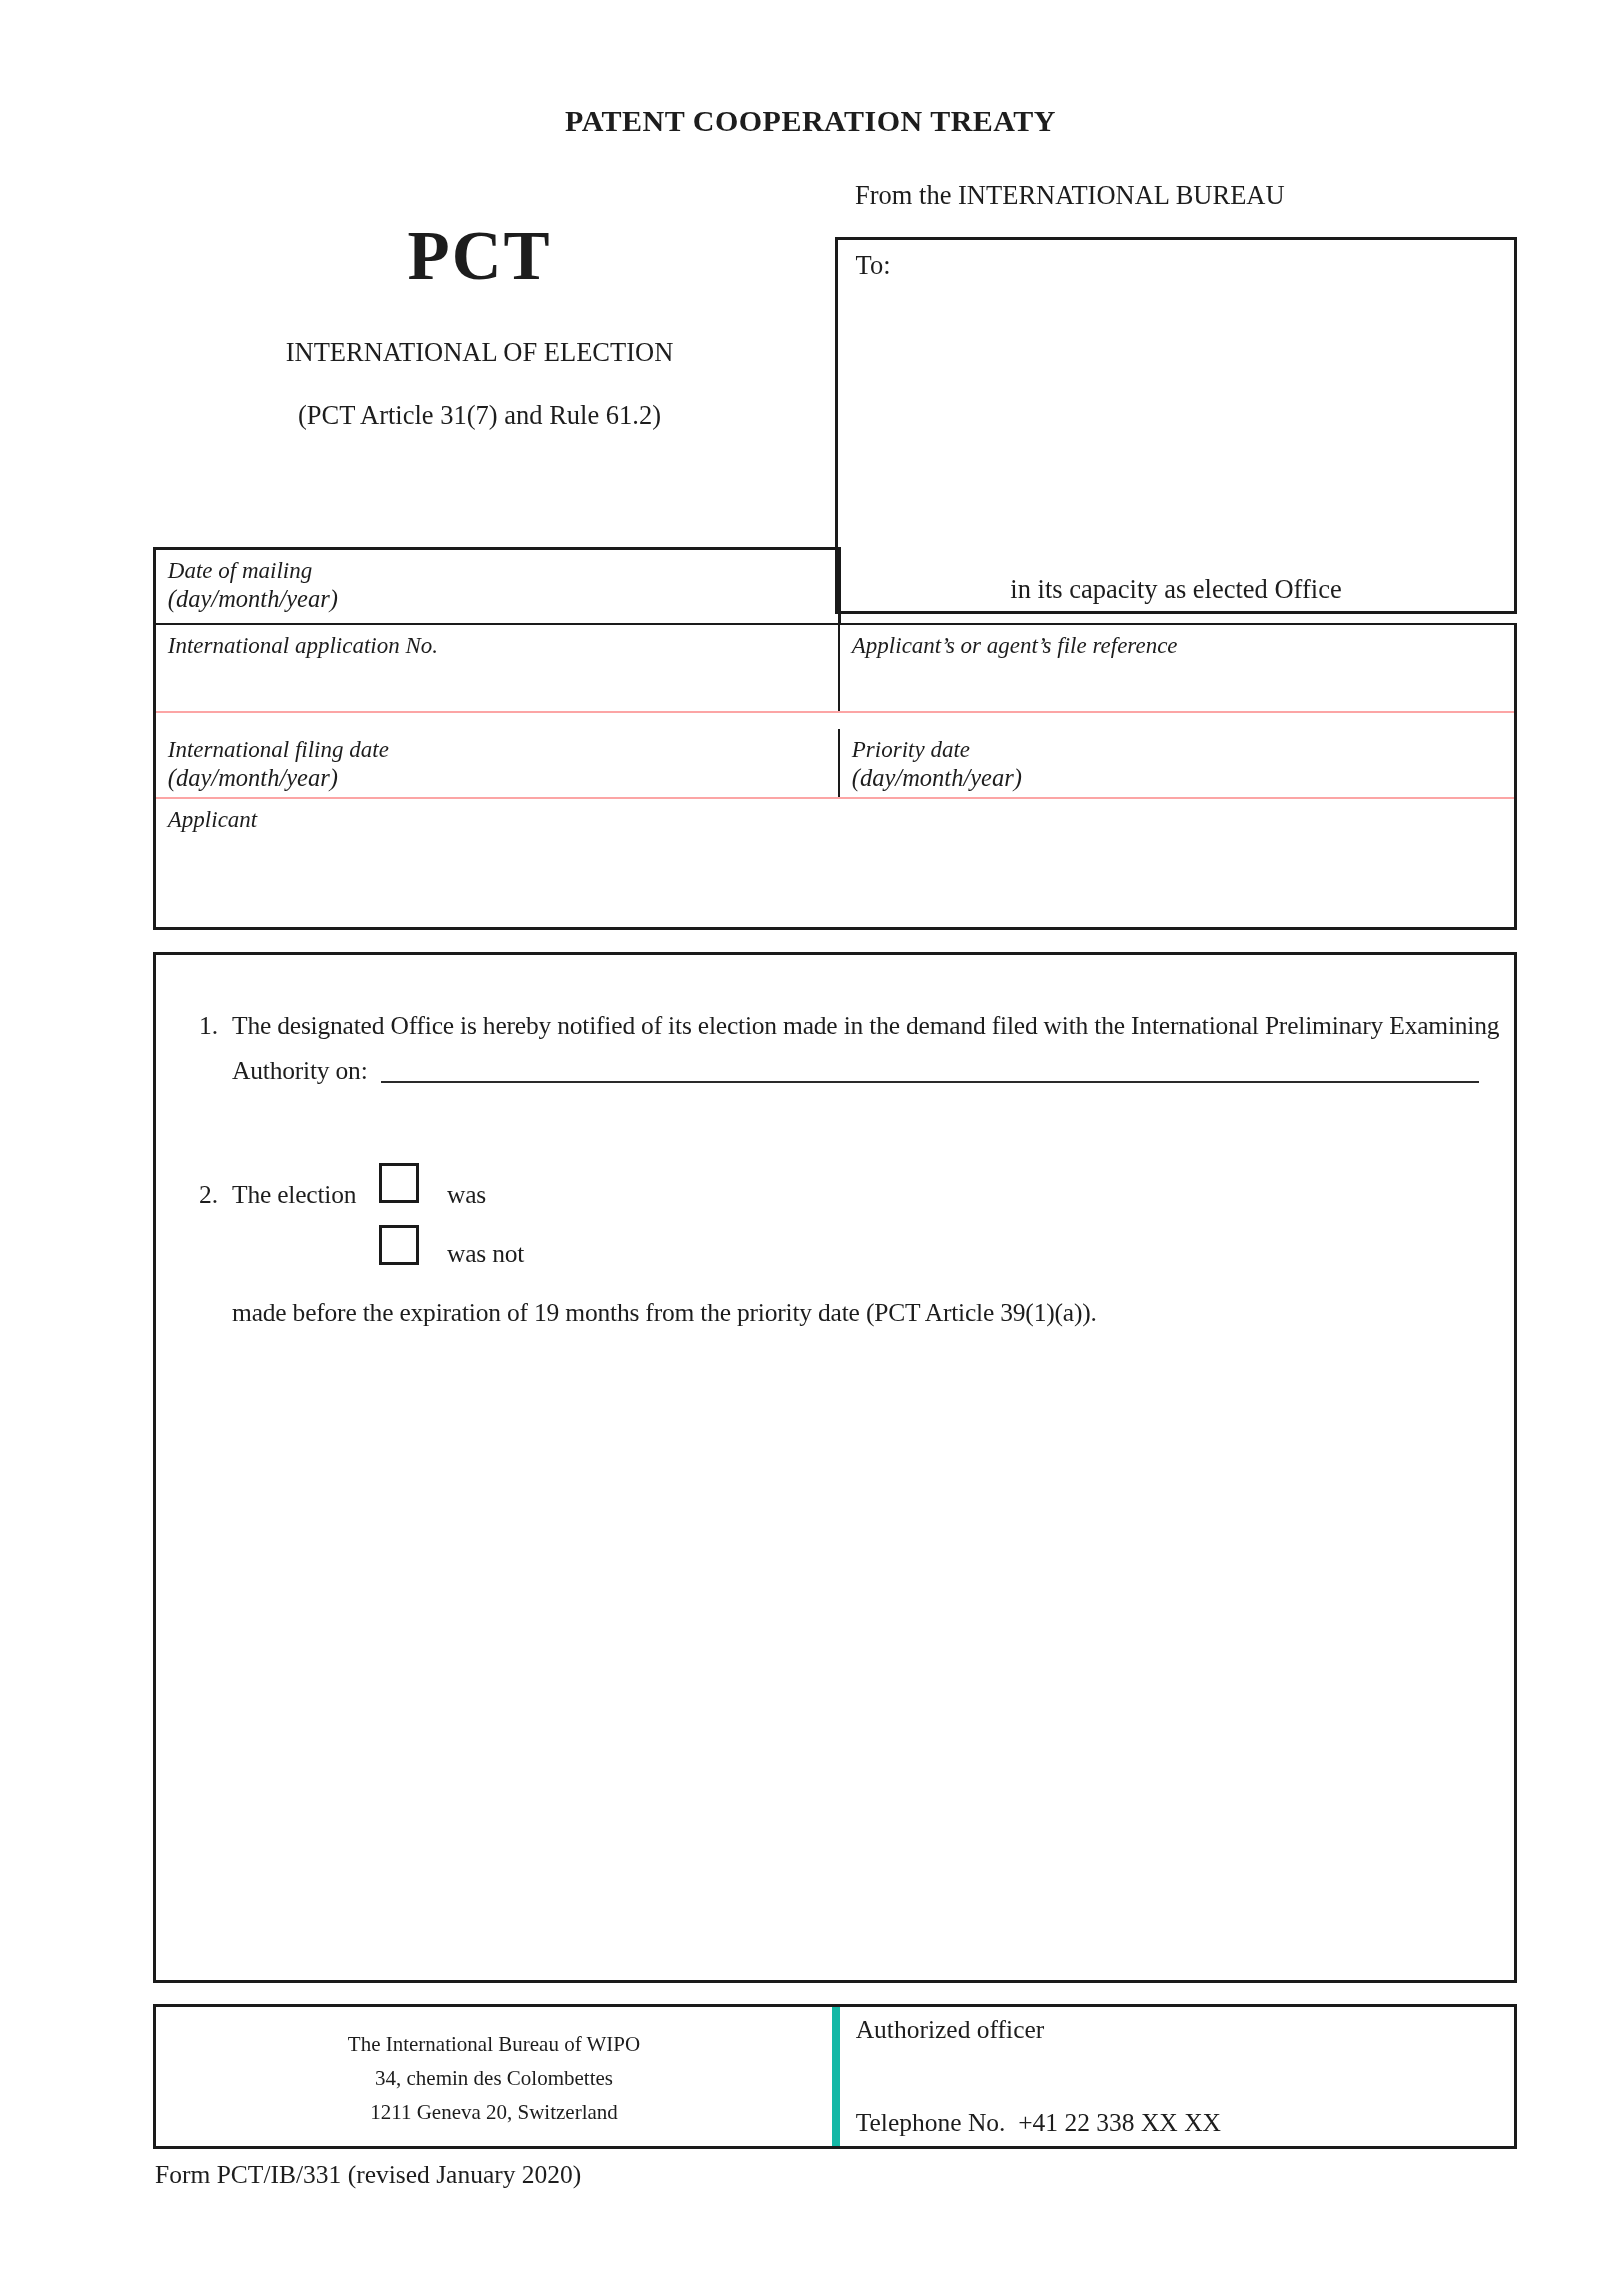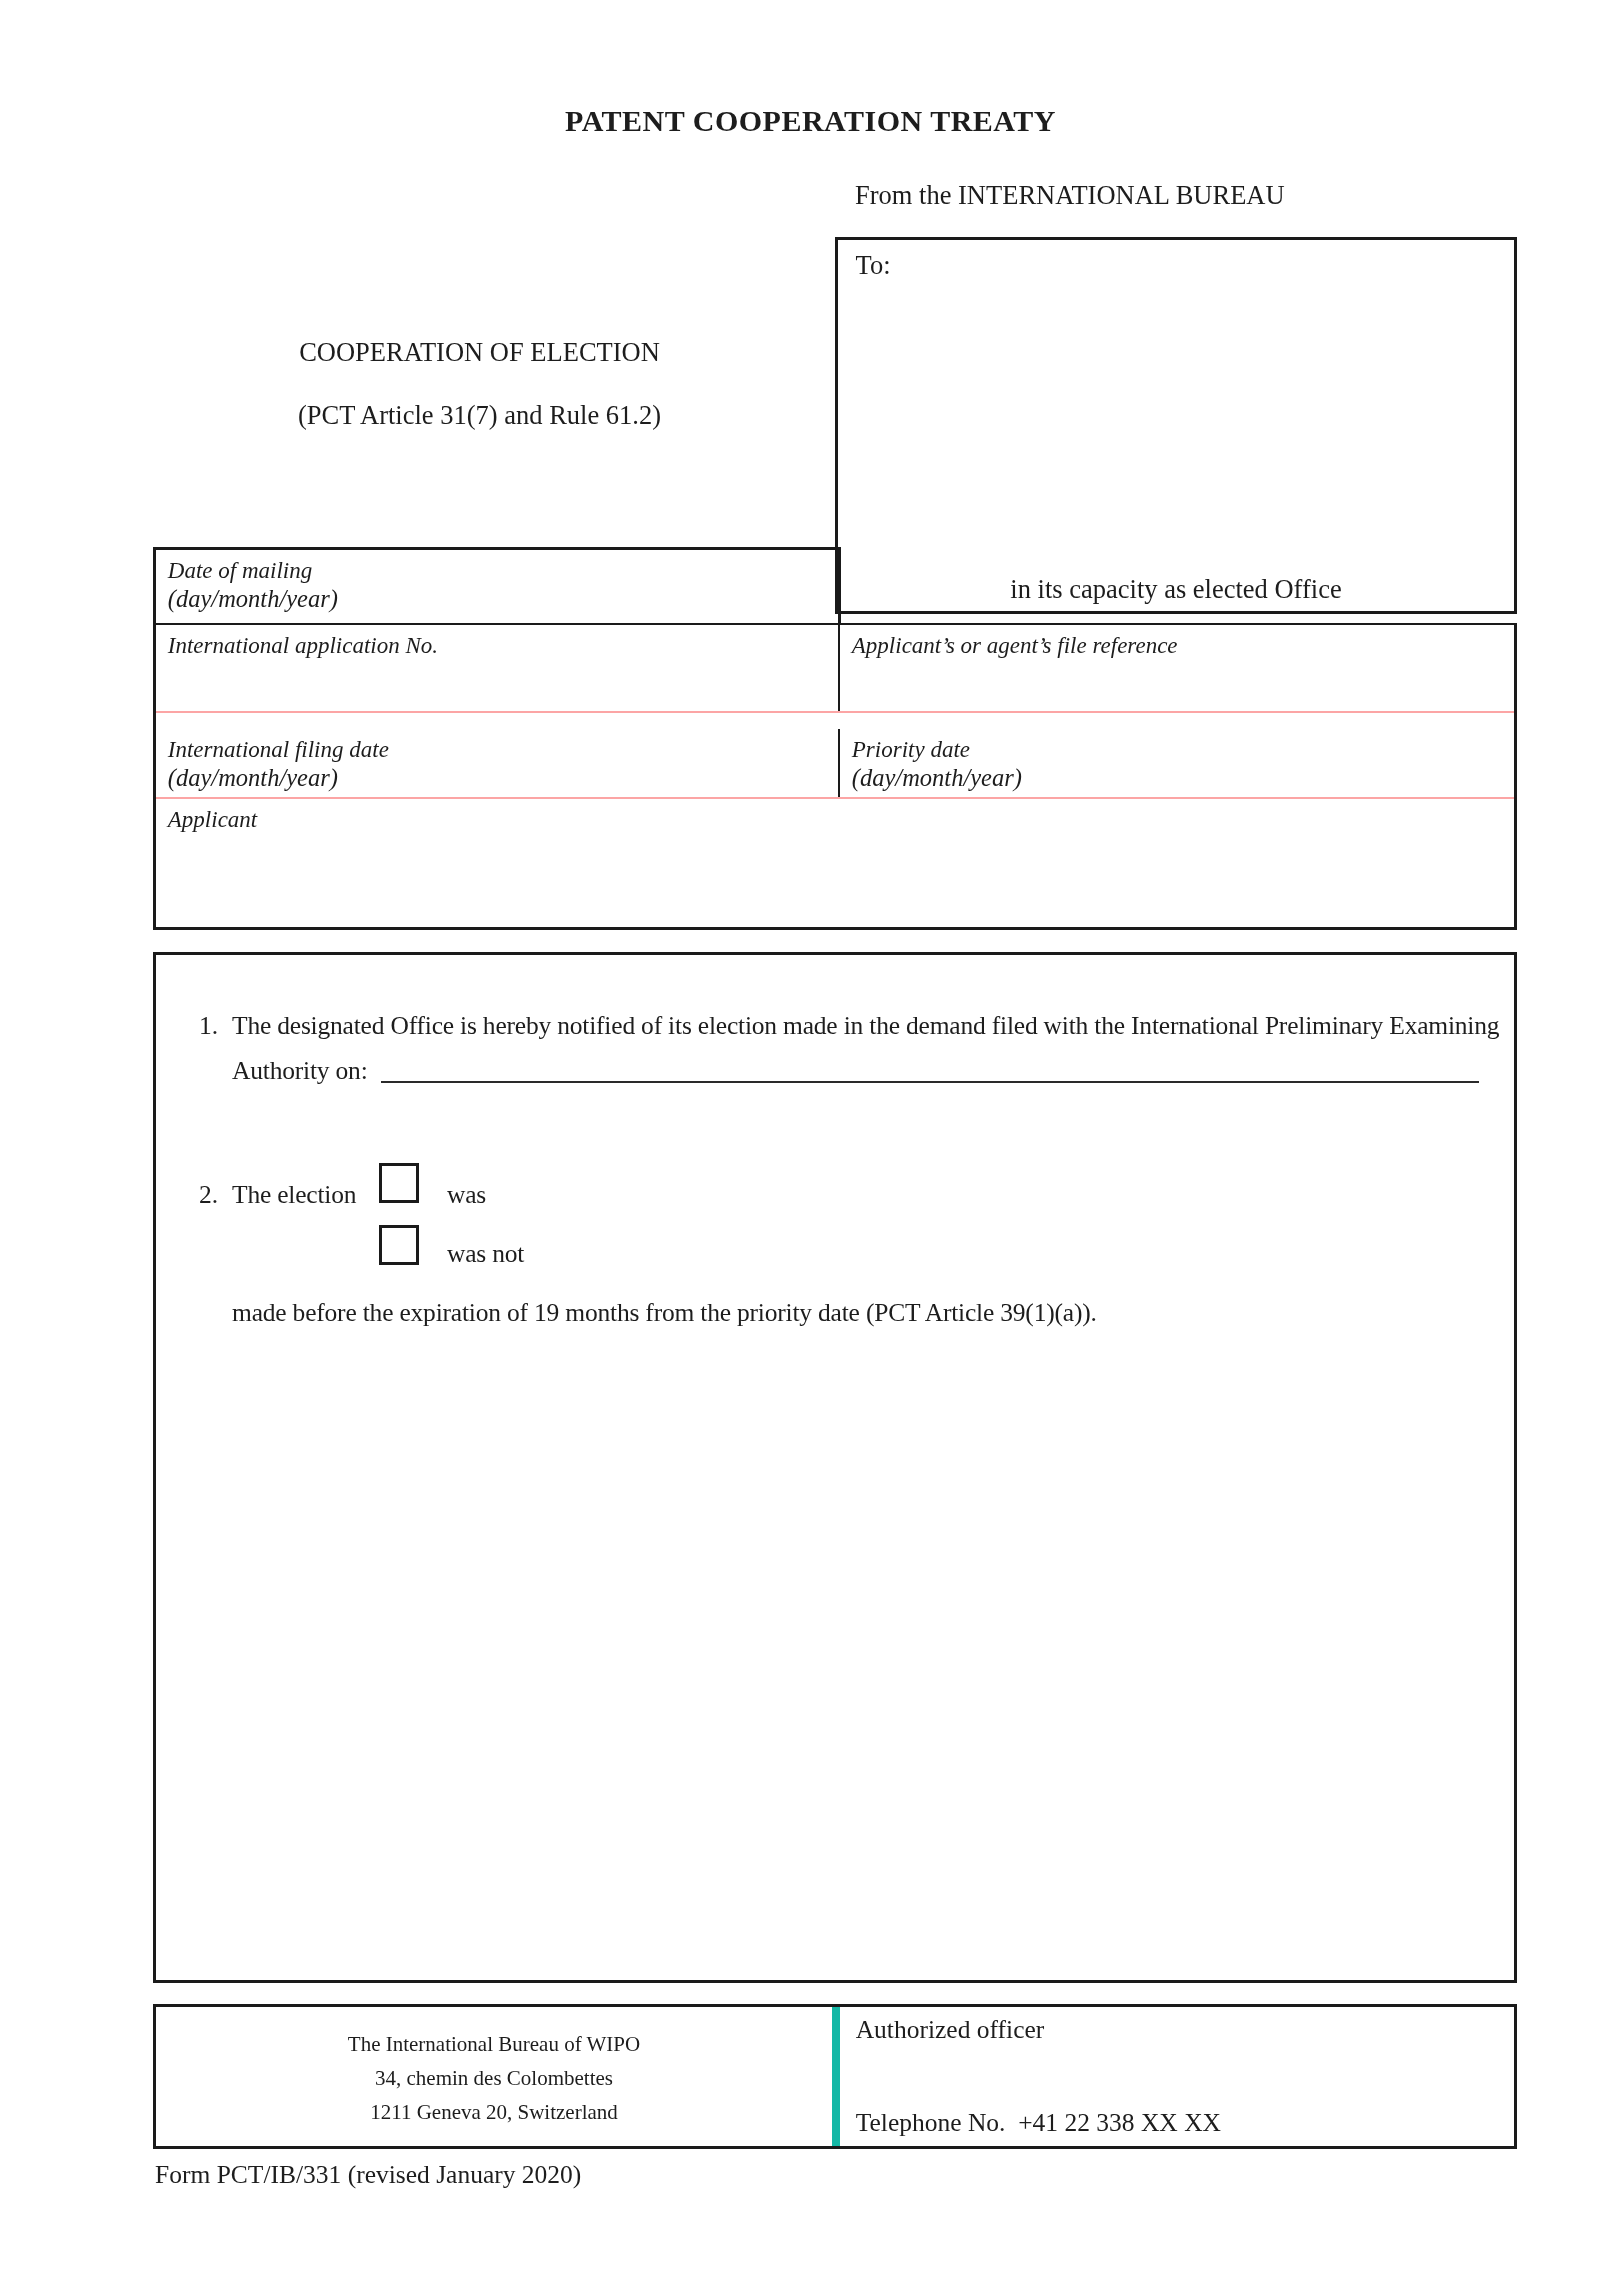--- a/index.html
+++ b/index.html
@@ -95,6 +95,7 @@
 
   <div class="abs from-line nowrap">From the INTERNATIONAL BUREAU</div>
 
+  <div class="abs pct-logo">PCT</div>
 
   <div class="abs form-name nowrap">COOPERATION OF ELECTION</div>
   <div class="abs form-rule nowrap">(PCT Article 31(7) and Rule 61.2)</div>

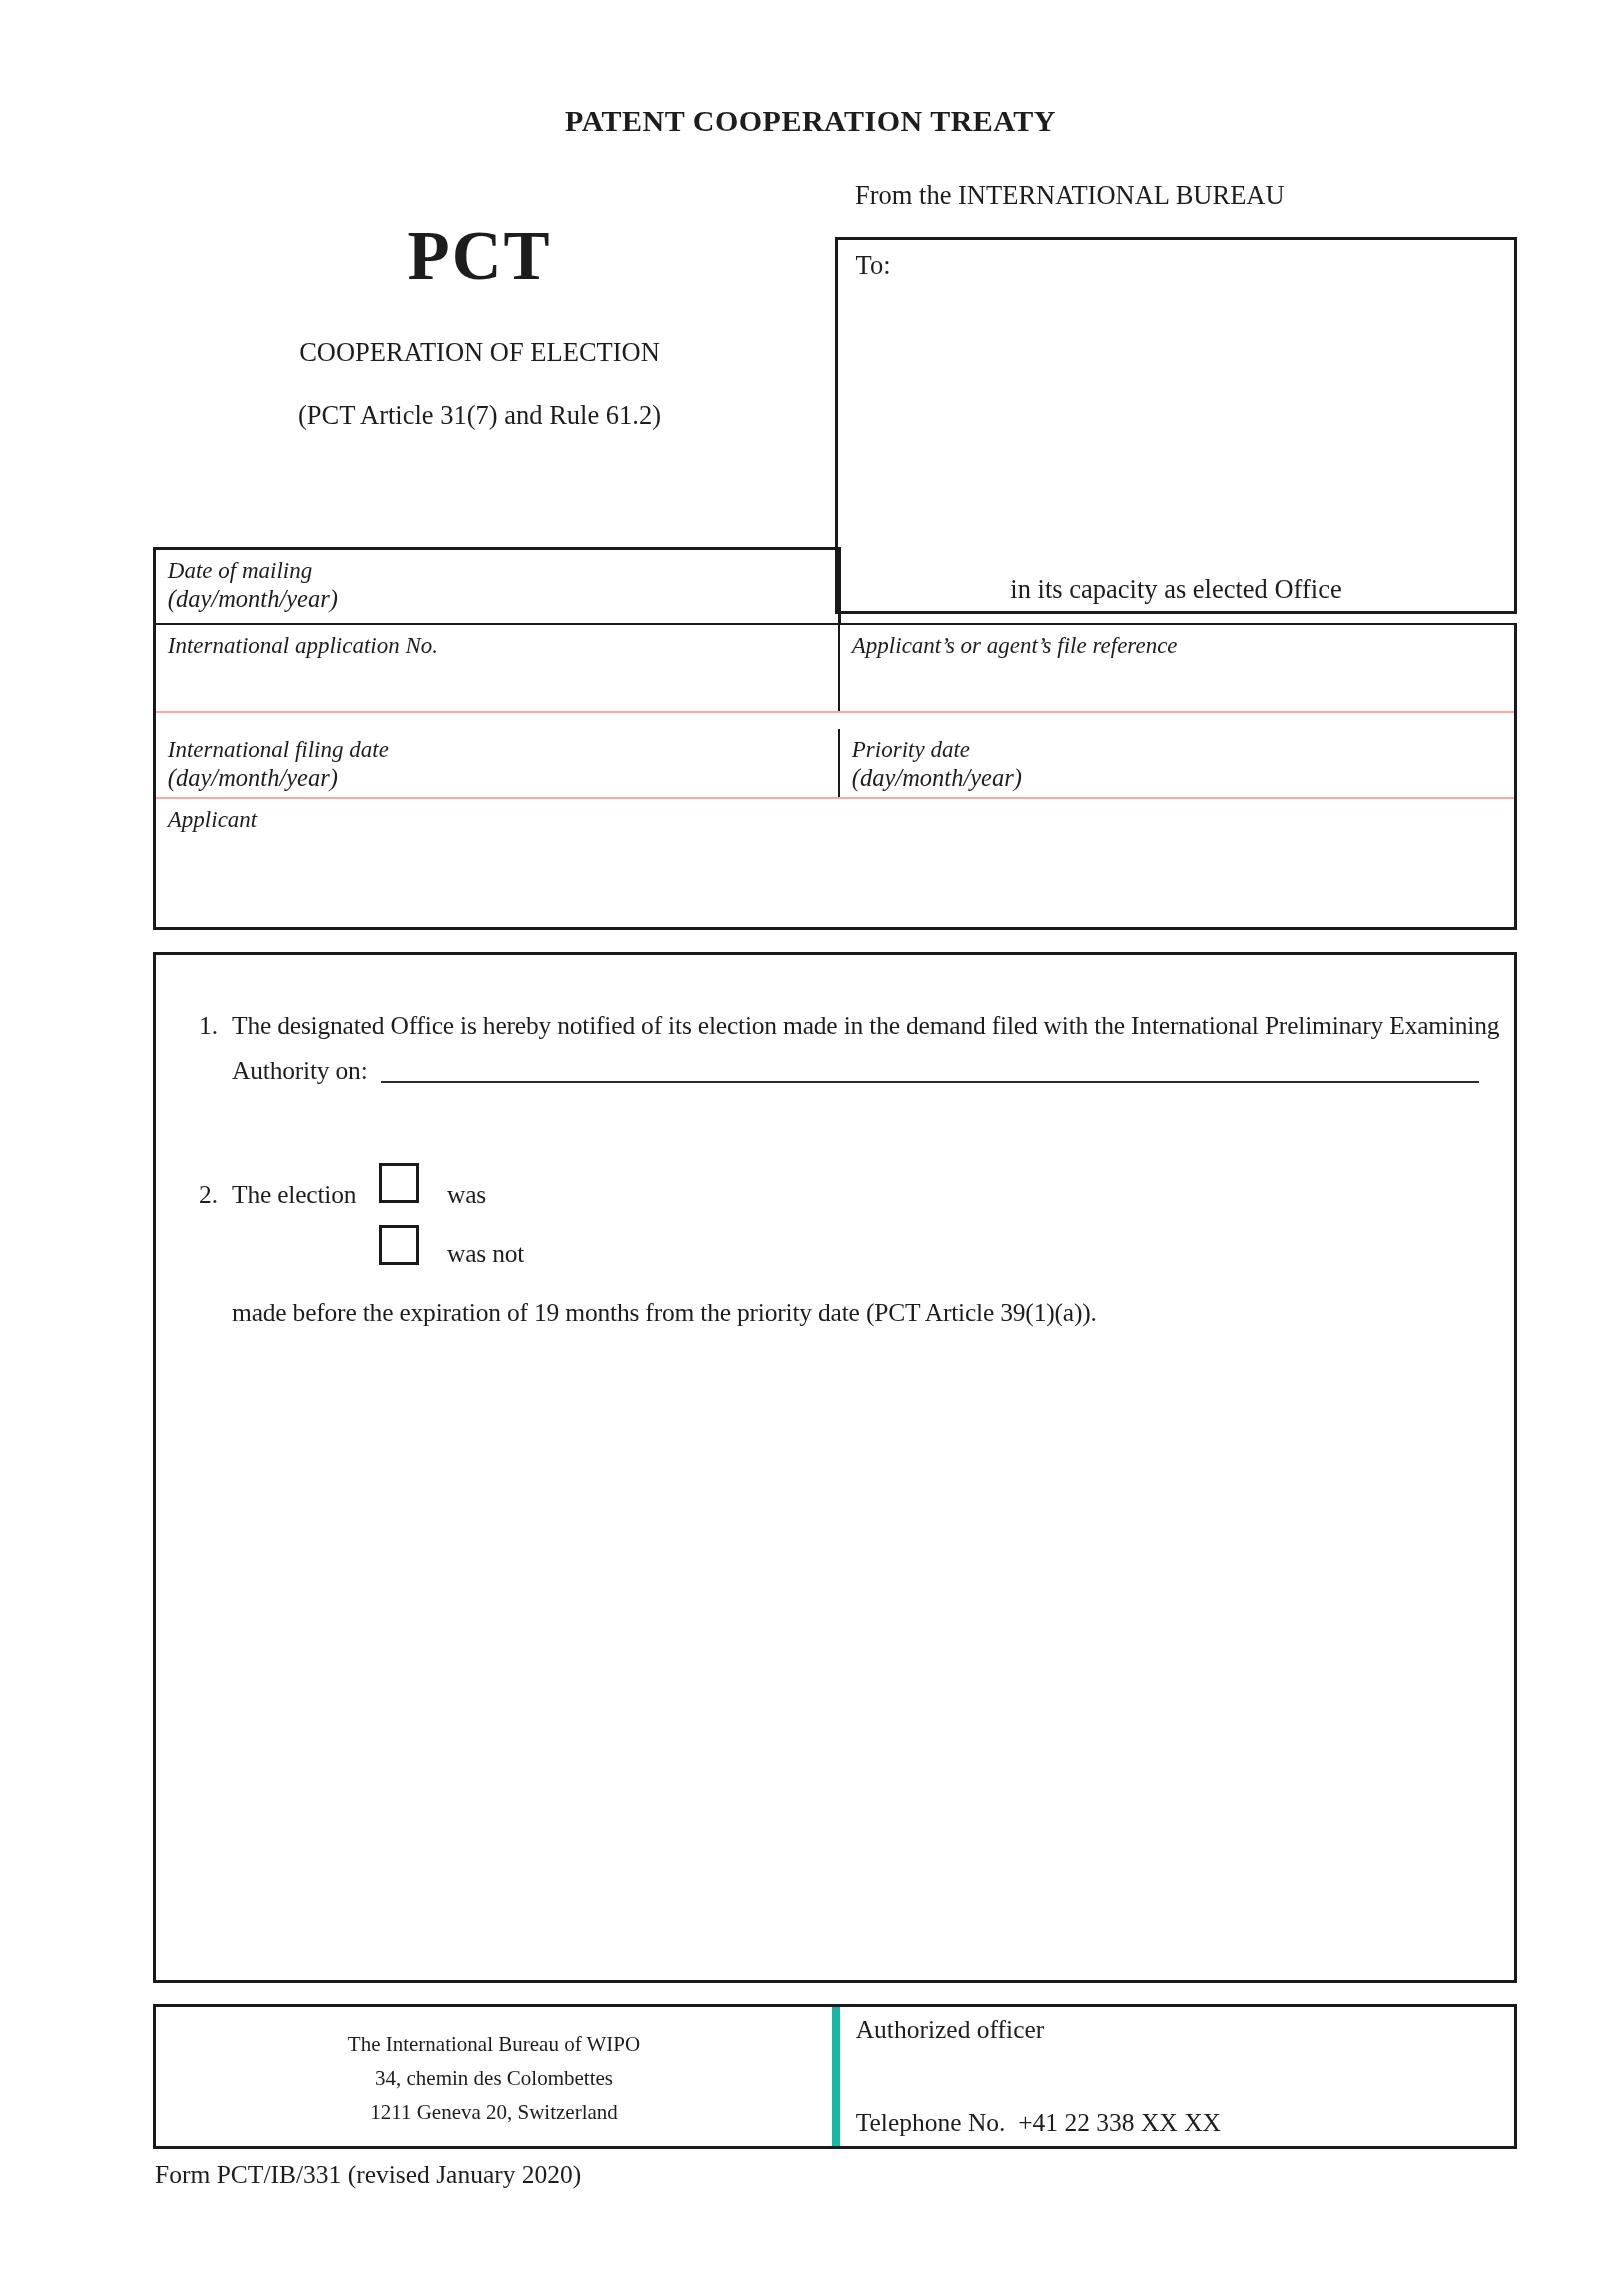--- a/index.html
+++ b/index.html
@@ -97,7 +97,7 @@
 
   <div class="abs pct-logo">PCT</div>
 
-  <div class="abs form-name nowrap">COOPERATION OF ELECTION</div>
+  <div class="abs form-name nowrap">INTERNATIONAL OF ELECTION</div>
   <div class="abs form-rule nowrap">(PCT Article 31(7) and Rule 61.2)</div>
 
   <div class="abs box to-box">

